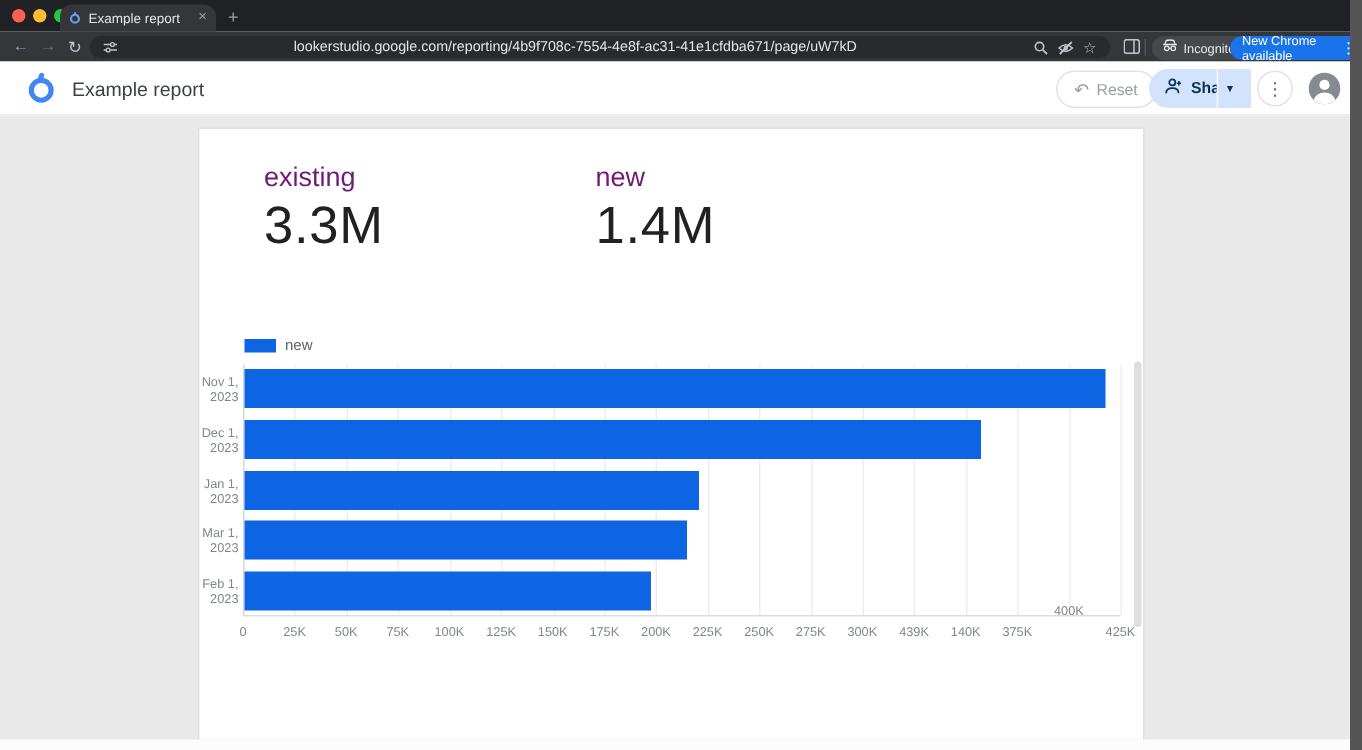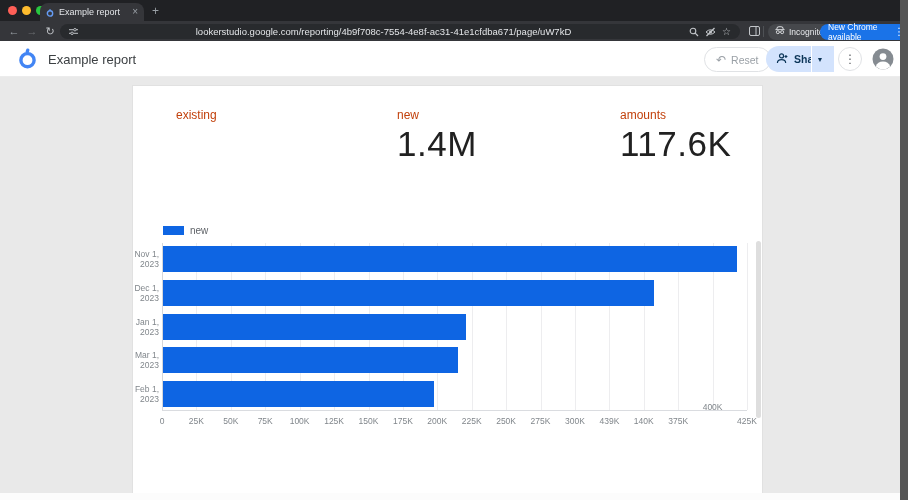--- a/index.html
+++ b/index.html
@@ -50,7 +50,7 @@
   .canvas { position:absolute; left:133px; top:86px; width:629px; height:407px; background:#fff;
             box-shadow:0 0 0 1px rgba(0,0,0,0.03); }
   .scorecard { position:absolute; }
-  .sc-label { font-size:12px; color:#c2410c; }
+  .sc-label { font-size:18px; color:#701a75; }
   .sc-value { font-size:35px; color:#212121; margin-top:2px; letter-spacing:0.5px; }
 
   .legend { position:absolute; left:30px; top:139px; display:flex; align-items:center; gap:6px; }

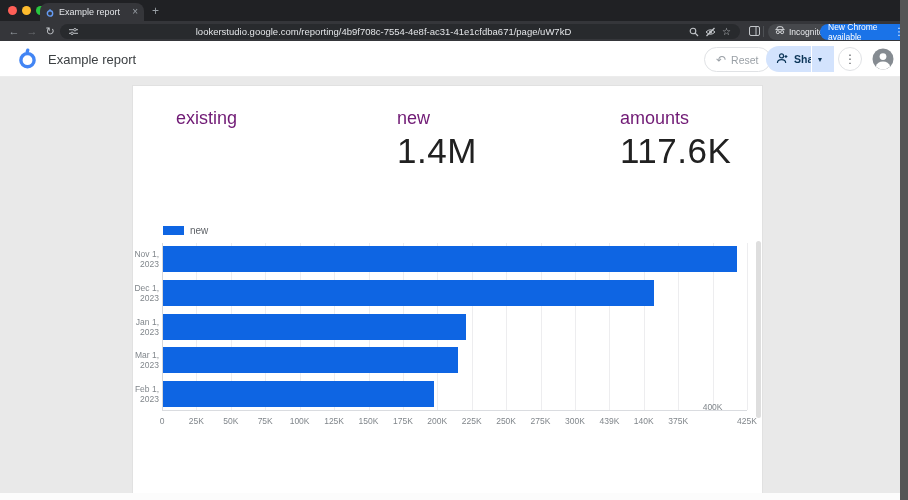--- a/index.html
+++ b/index.html
@@ -196,10 +196,6 @@
     <div class="scorecard" style="left:264px;top:22px;">
       <div class="sc-label">new</div>
       <div class="sc-value">1.4M</div>
-    </div>
-    <div class="scorecard" style="left:487px;top:22px;">
-      <div class="sc-label">amounts</div>
-      <div class="sc-value">117.6K</div>
     </div>
 
     <div class="legend">

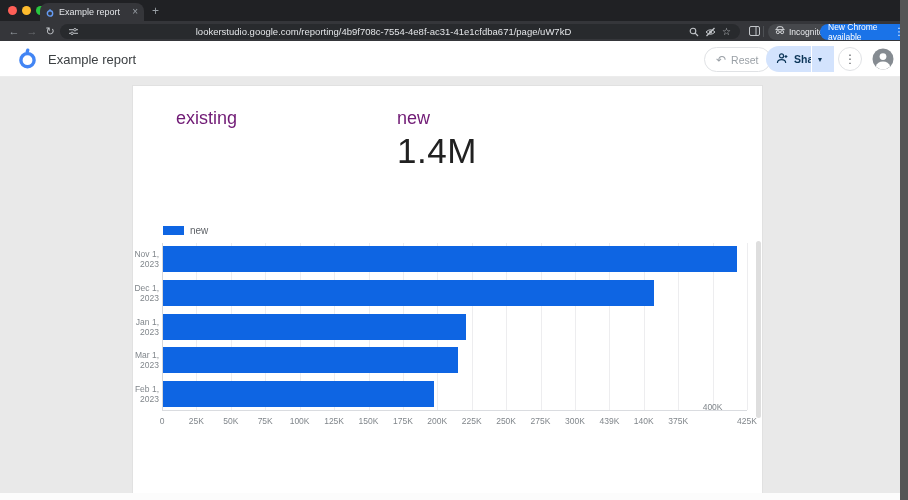--- a/index.html
+++ b/index.html
@@ -192,6 +192,7 @@
 
     <div class="scorecard" style="left:43px;top:22px;">
       <div class="sc-label">existing</div>
+      <div class="sc-value">3.3M</div>
     </div>
     <div class="scorecard" style="left:264px;top:22px;">
       <div class="sc-label">new</div>

